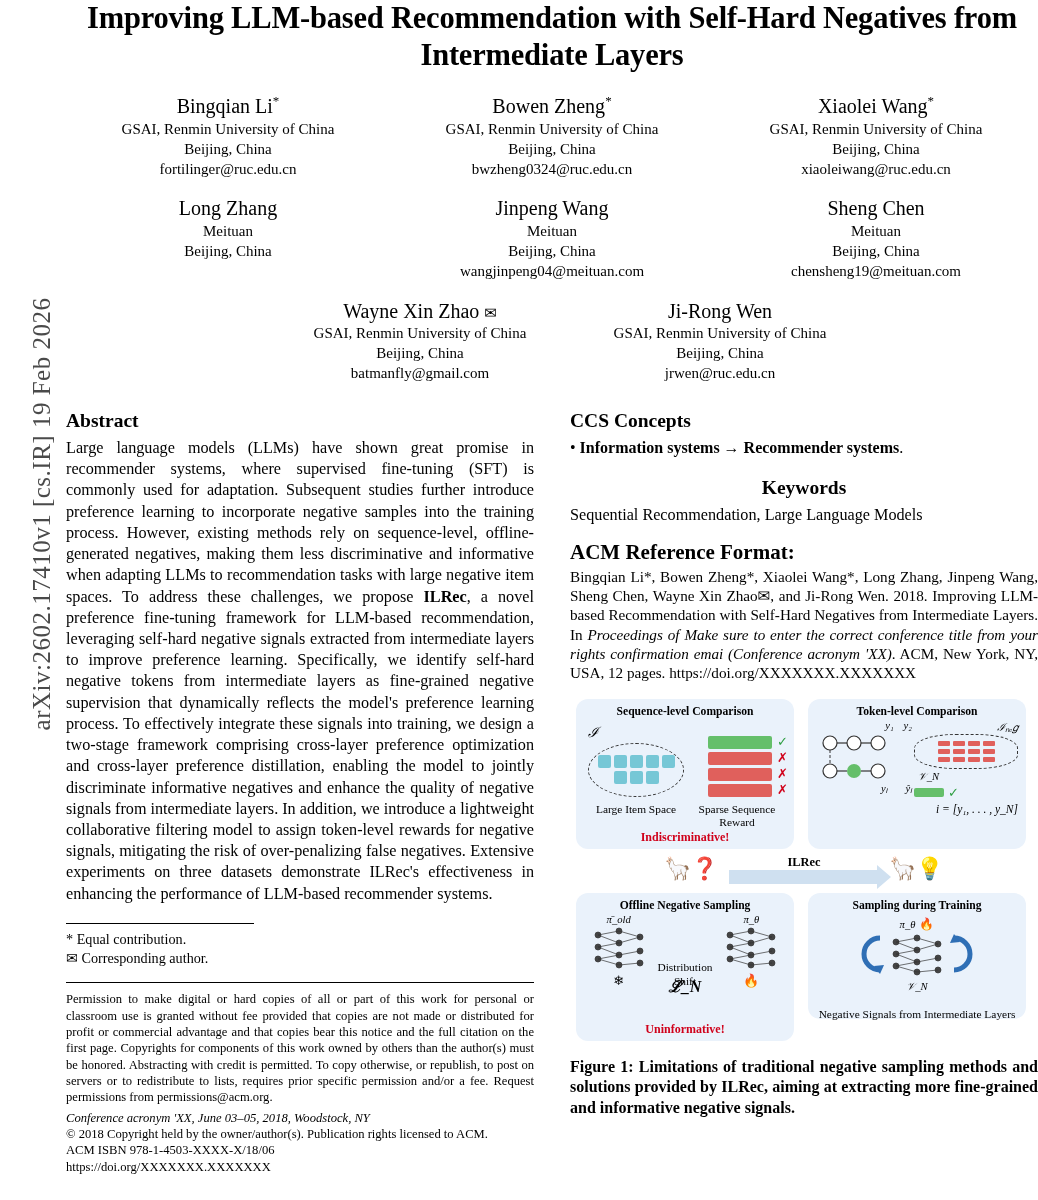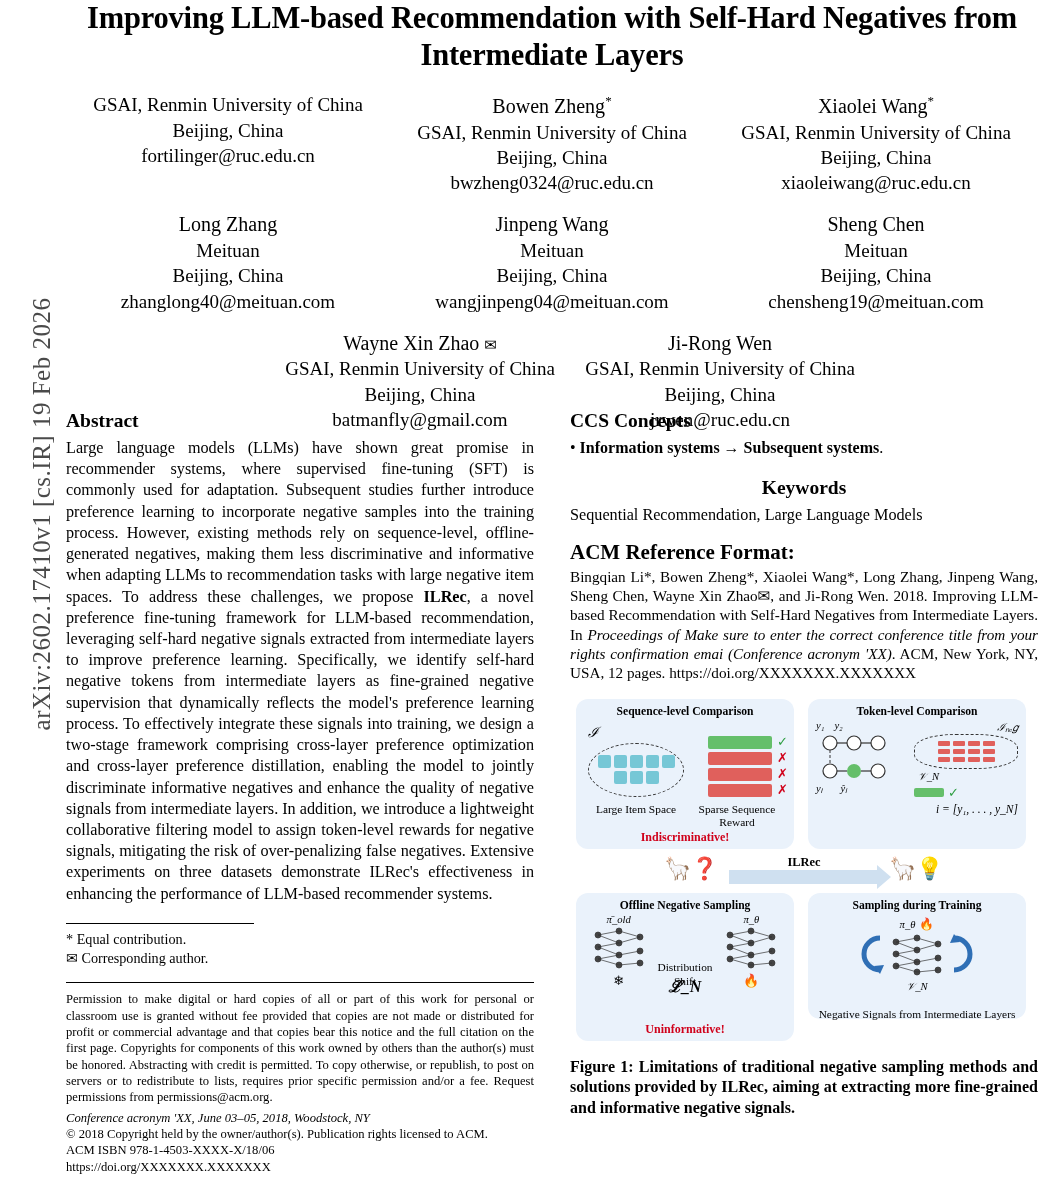--- a/index.html
+++ b/index.html
@@ -284,6 +284,7 @@
 
       <div class="author-row row1">
         <div class="author">
+          <div class="name"><span>Bingqian Li</span><span class="sup">*</span></div>
           <div class="aff">GSAI, Renmin University of China</div>
           <div class="loc">Beijing, China</div>
           <div class="email">fortilinger@ruc.edu.cn</div>

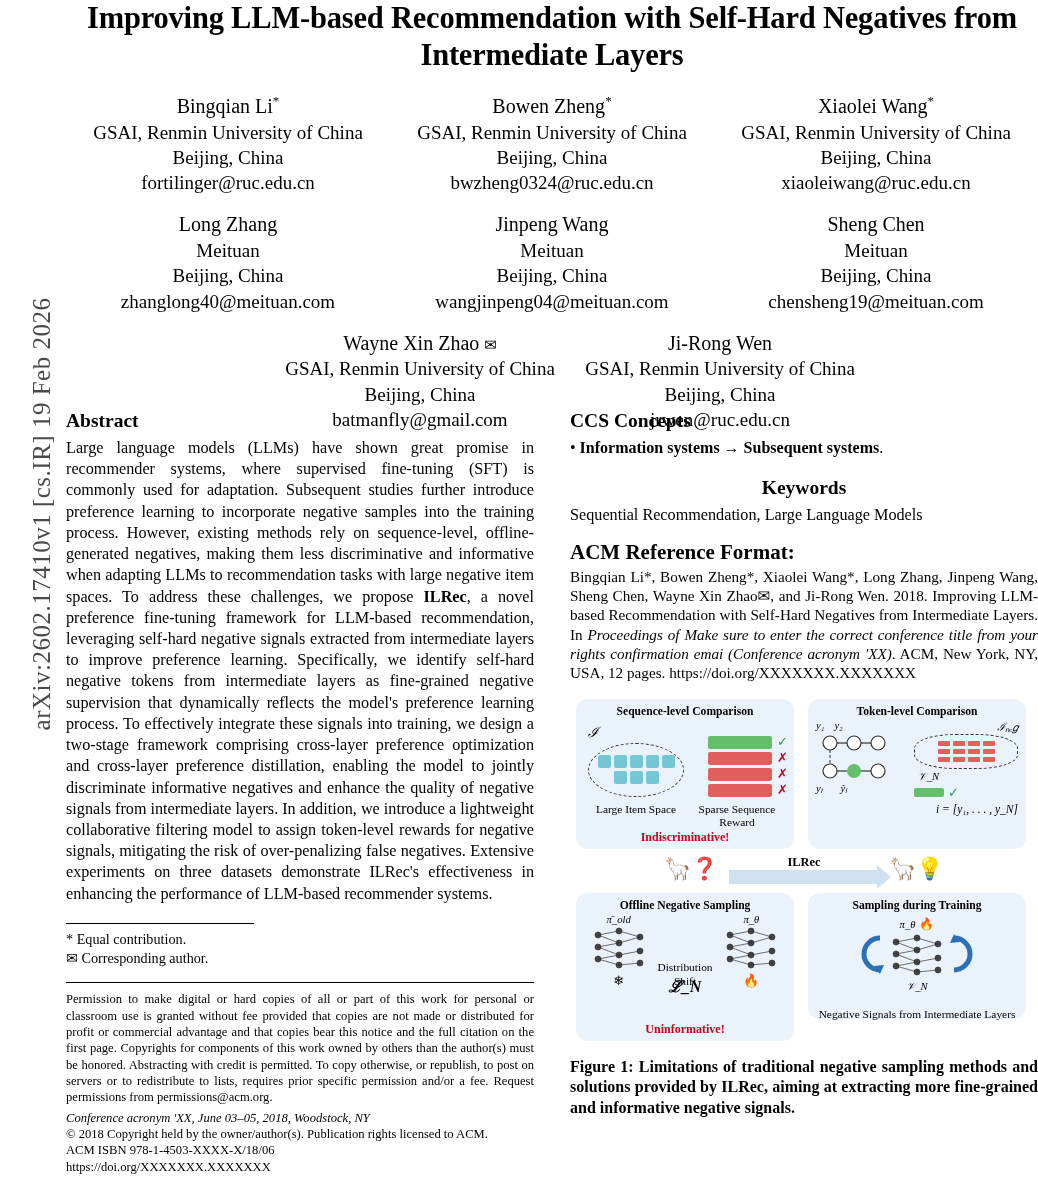--- a/index.html
+++ b/index.html
@@ -66,7 +66,7 @@
     font-size: 20px;
   }
   .author .aff, .author .loc, .author .email {
-    font-size: 19px;
+    font-size: 15px;
   }
   .row1 .author { width: 324px; }
   .row2 .author { width: 324px; }

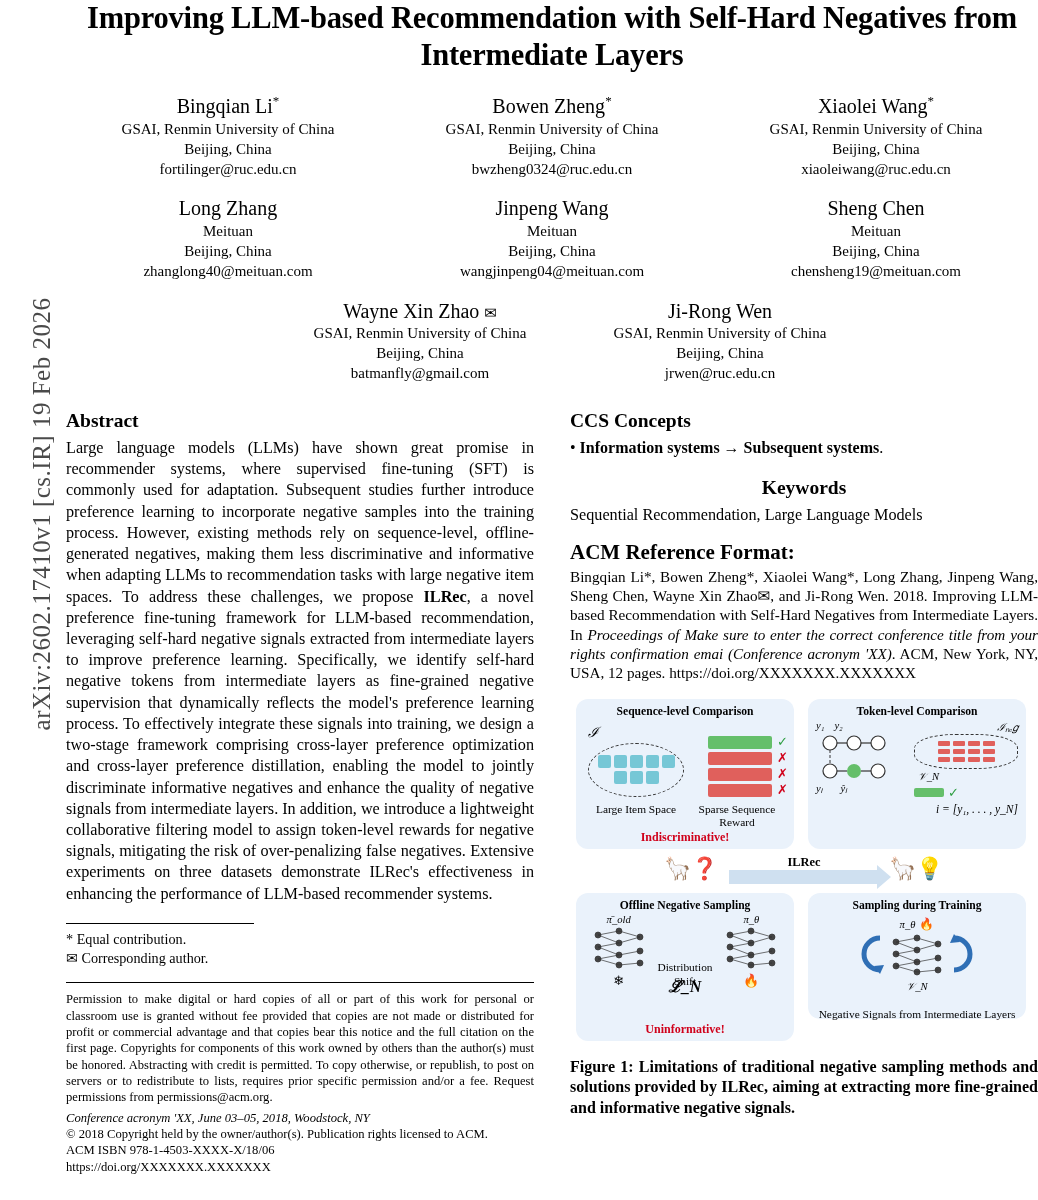--- a/index.html
+++ b/index.html
@@ -308,7 +308,6 @@
           <div class="name">Long Zhang</div>
           <div class="aff">Meituan</div>
           <div class="loc">Beijing, China</div>
-          <div class="email">zhanglong40@meituan.com</div>
         </div>
         <div class="author">
           <div class="name">Jinpeng Wang</div>

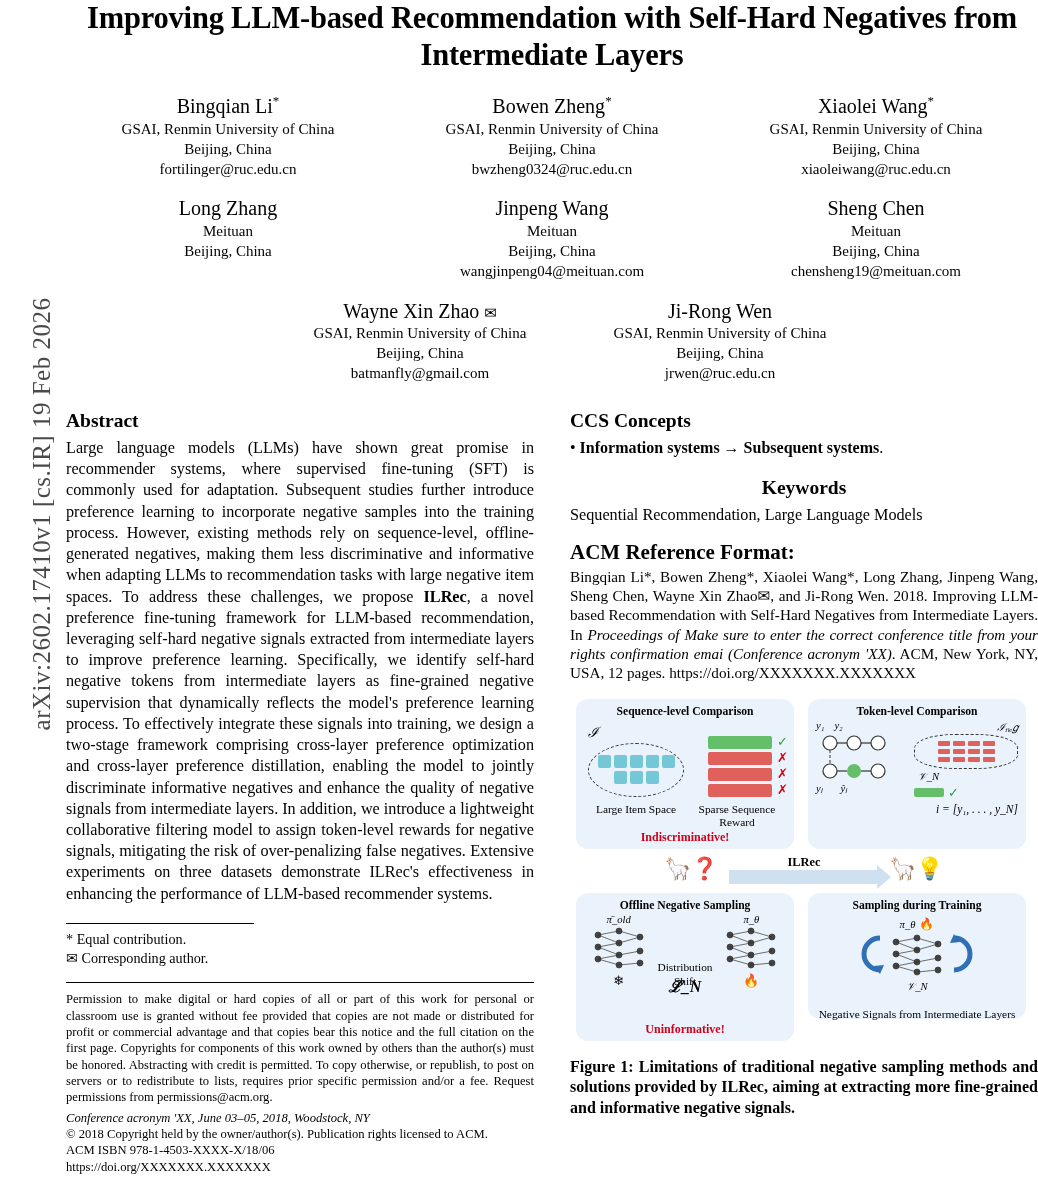--- a/index.html
+++ b/index.html
@@ -365,7 +365,7 @@
         <span>•</span>
         <b>Information systems</b>
         <span>→</span>
-        <b>Subsequent systems</b><span>.</span>
+        <b>Recommender systems</b><span>.</span>
       </div>
 
       <h2 class="sec" style="margin-top:18px;text-align:center;">Keywords</h2>

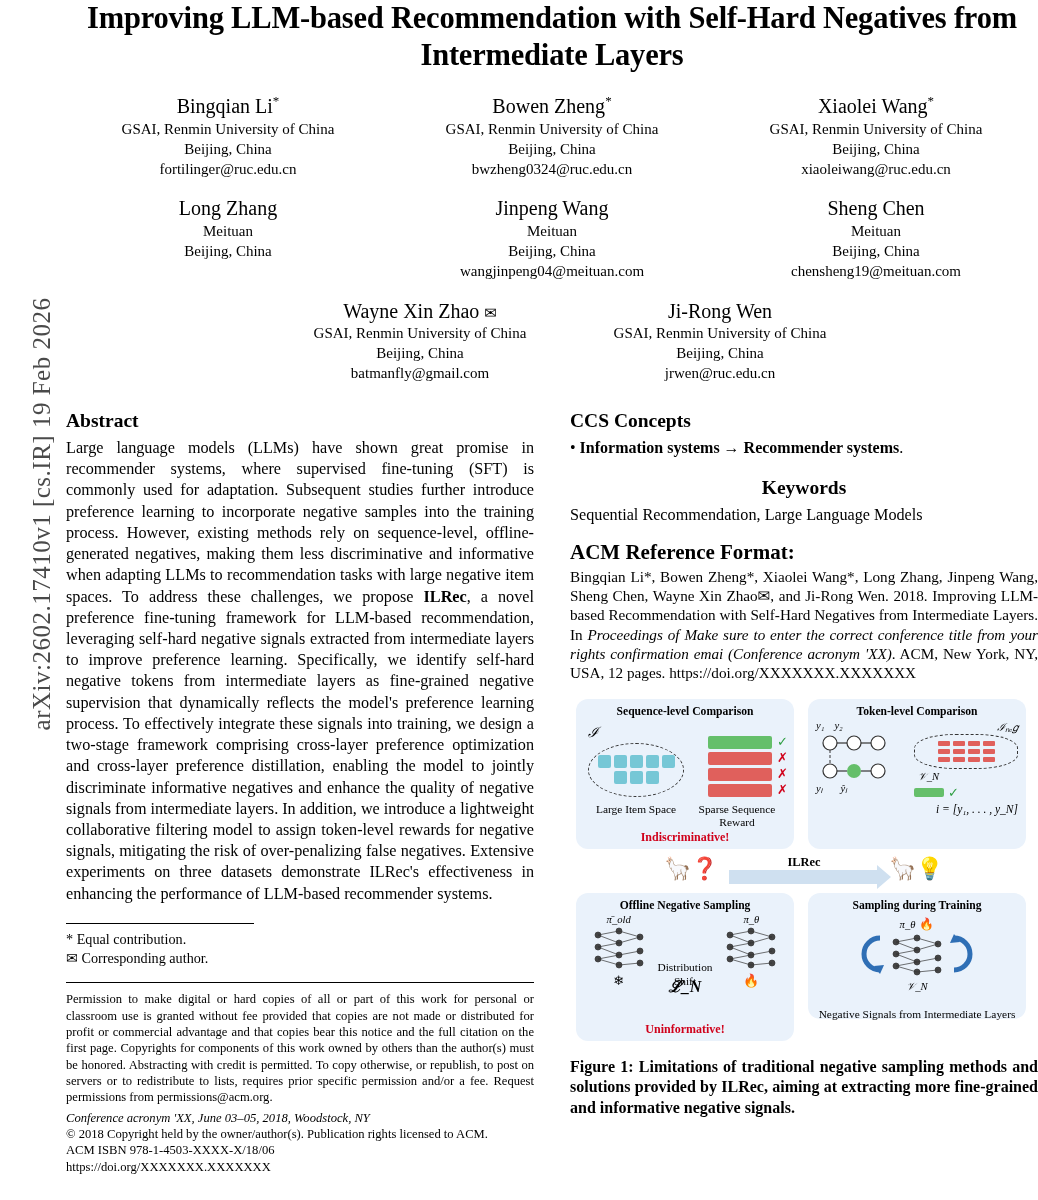--- a/index.html
+++ b/index.html
@@ -265,7 +265,7 @@
     text-align: justify;
   }
   .tiny { font-size: 10.6px; }
-  .tok-row { display:flex; align-items:center; justify-content:flex-start; gap:4px; }
+  .tok-row { display:flex; align-items:center; justify-content:flex-end; gap:4px; }
   .dotgrid { display:grid; grid-template-columns: repeat(4, 12px); gap:3px; }
   .dotgrid .d { width:12px; height:5px; background:#e0605c; border-radius:1px; }
 </style>

